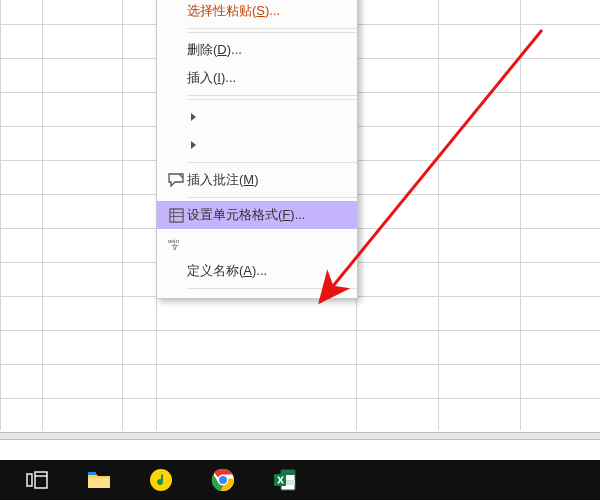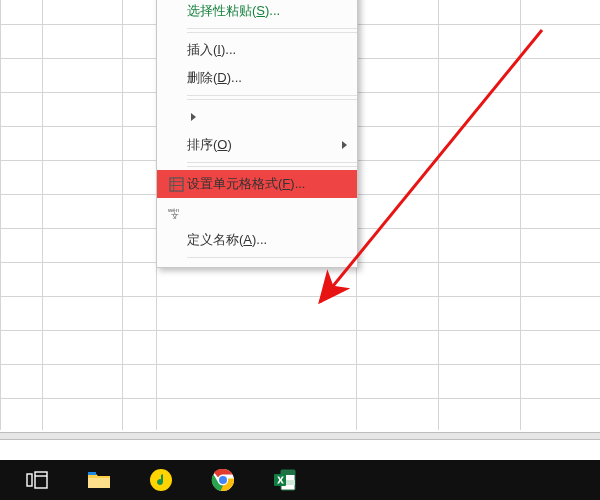--- a/index.html
+++ b/index.html
@@ -14,7 +14,7 @@
   .cm-item{display:flex;align-items:center;height:28px;padding:0 10px 0 8px;cursor:default;position:relative}
   .cm-item .icon-slot{width:22px;display:flex;align-items:center;justify-content:center;color:#666}
   .cm-item .label{flex:1;white-space:nowrap}
-  .cm-item.disabled .label{color:#15803d}
+  .cm-item.disabled .label{color:#c2410c}
   .cm-item.disabled .icon-slot{color:#bcbcbc}
   .cm-item.hover{background:#ef4444}
   .cm-item .submenu-arrow{width:0;height:0;border-top:4px solid transparent;border-bottom:4px solid transparent;border-left:5px solid #555;margin-left:4px}

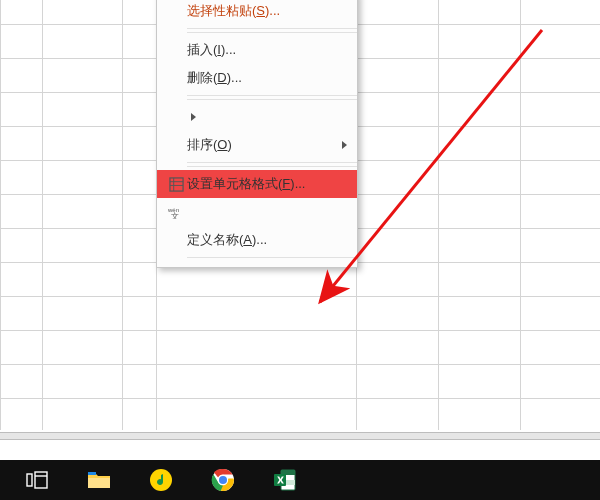--- a/index.html
+++ b/index.html
@@ -60,11 +60,11 @@
     <div class="cm-sep"></div>
     <div class="cm-item">
       <span class="icon-slot"></span>
-      <span class="label">插入(<span class="u">I</span>)...</span>
+      <span class="label">删除(<span class="u">D</span>)...</span>
     </div>
     <div class="cm-item">
       <span class="icon-slot"></span>
-      <span class="label">删除(<span class="u">D</span>)...</span>
+      <span class="label">插入(<span class="u">I</span>)...</span>
     </div>
     <div class="cm-sep"></div>
     <div class="cm-sep"></div>

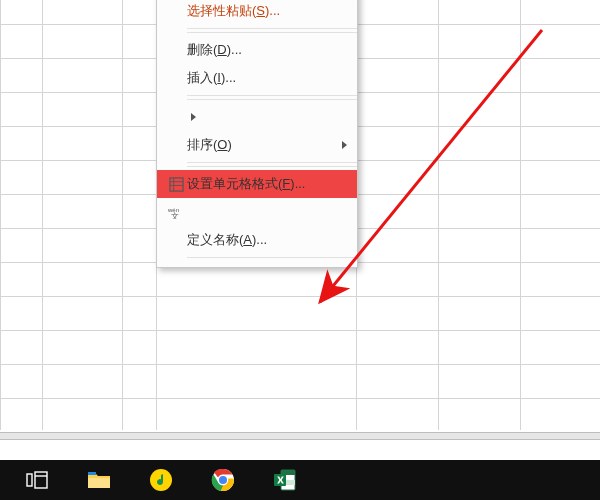--- a/index.html
+++ b/index.html
@@ -74,7 +74,6 @@
     </div>
     <div class="cm-item">
       <span class="icon-slot"></span>
-      <span class="label">排序(<span class="u">O</span>)</span>
       <span class="submenu-arrow"></span>
     </div>
     <div class="cm-sep"></div>

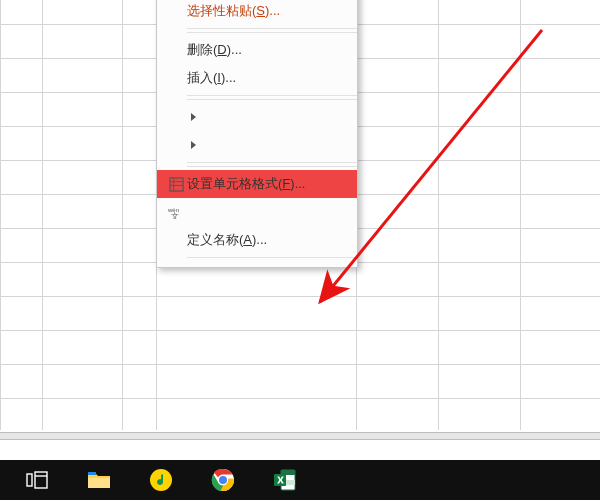--- a/index.html
+++ b/index.html
@@ -77,6 +77,15 @@
       <span class="submenu-arrow"></span>
     </div>
     <div class="cm-sep"></div>
+    <div class="cm-item">
+      <span class="icon-slot">
+        <svg width="16" height="14" viewBox="0 0 16 14">
+          <path d="M1 1h14v8H7l-4 4v-4H1z" fill="none" stroke="#555" stroke-width="1.3"></path>
+          <path d="M11 1l4 4" stroke="#b04020" stroke-width="1.3"></path>
+        </svg>
+      </span>
+      <span class="label">插入批注(<span class="u">M</span>)</span>
+    </div>
     <div class="cm-sep"></div>
     <div class="cm-item hover">
       <span class="icon-slot">

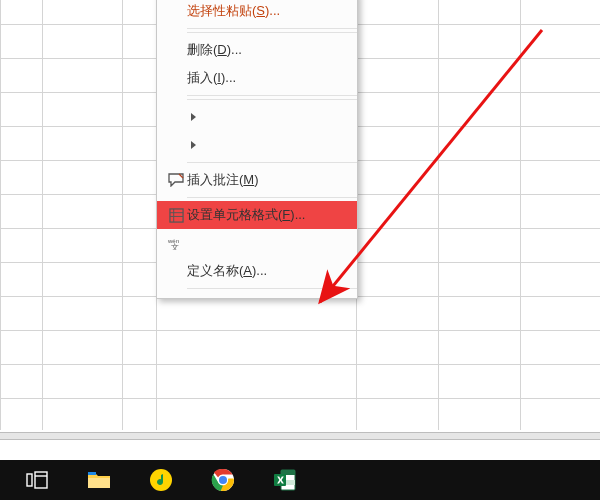--- a/index.html
+++ b/index.html
@@ -16,7 +16,7 @@
   .cm-item .label{flex:1;white-space:nowrap}
   .cm-item.disabled .label{color:#c2410c}
   .cm-item.disabled .icon-slot{color:#bcbcbc}
-  .cm-item.hover{background:#ef4444}
+  .cm-item.hover{background:#c4b5fd}
   .cm-item .submenu-arrow{width:0;height:0;border-top:4px solid transparent;border-bottom:4px solid transparent;border-left:5px solid #555;margin-left:4px}
   .cm-sep{height:1px;background:#e1e1e1;margin:3px 0 3px 30px}
   .u{text-decoration:underline}

